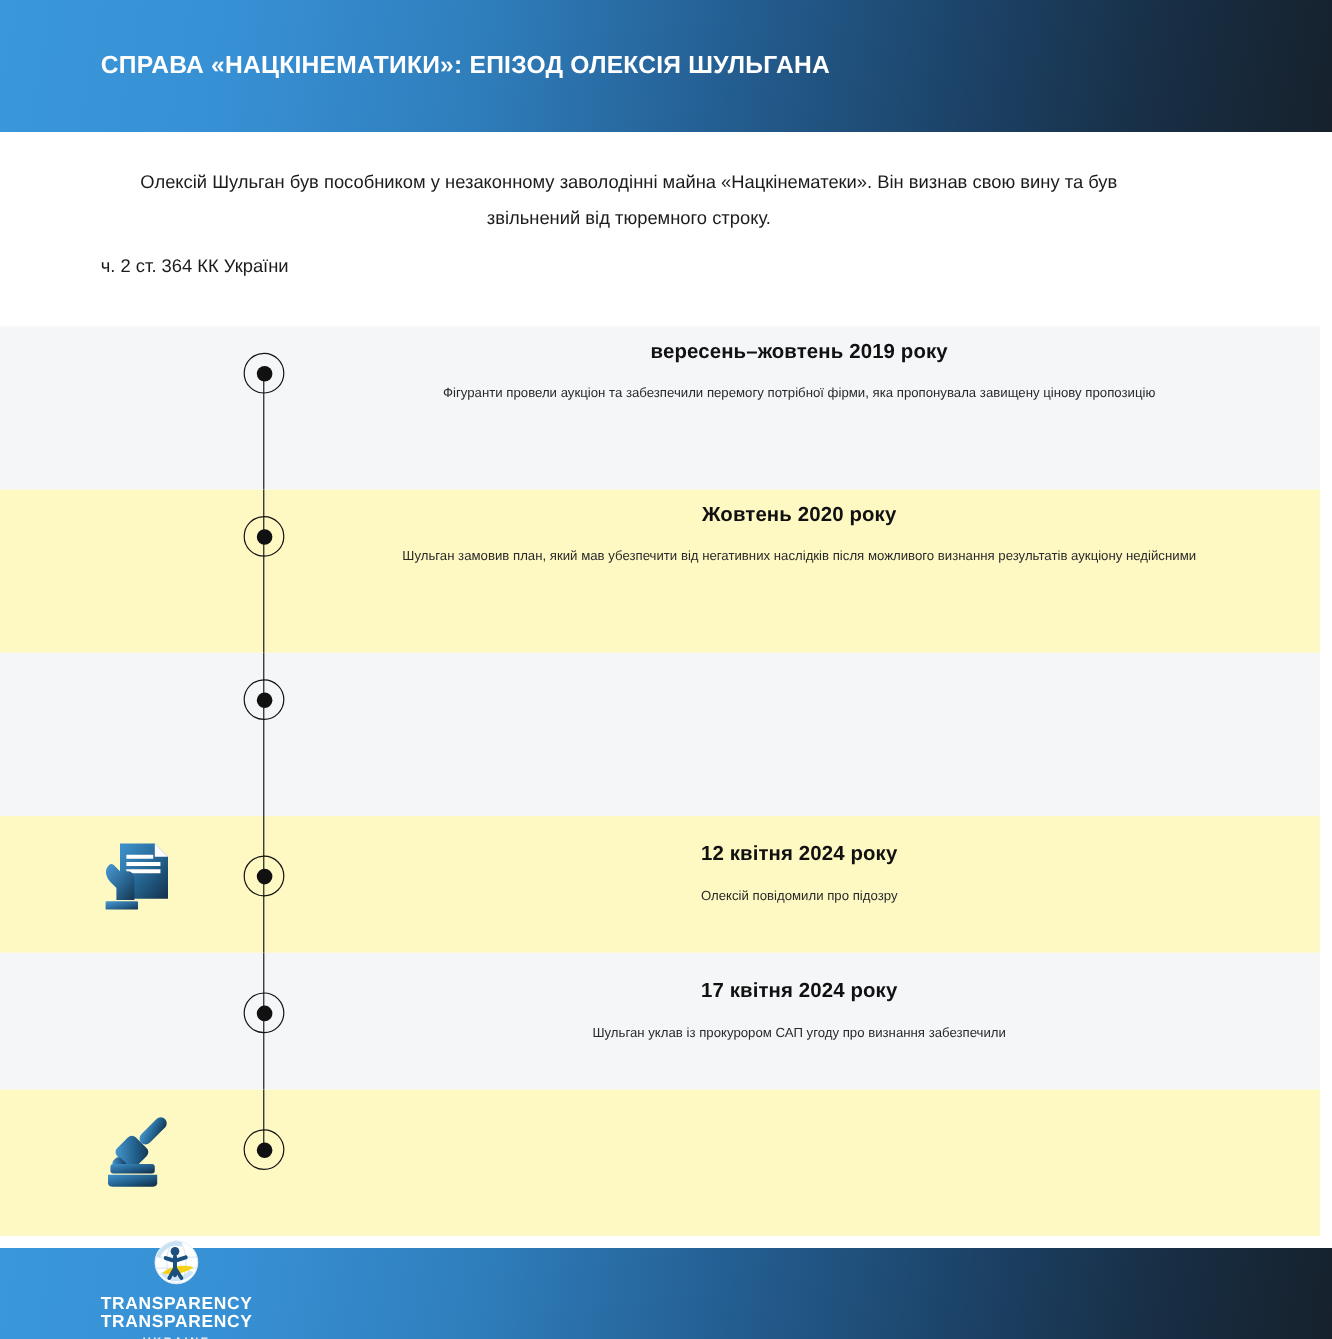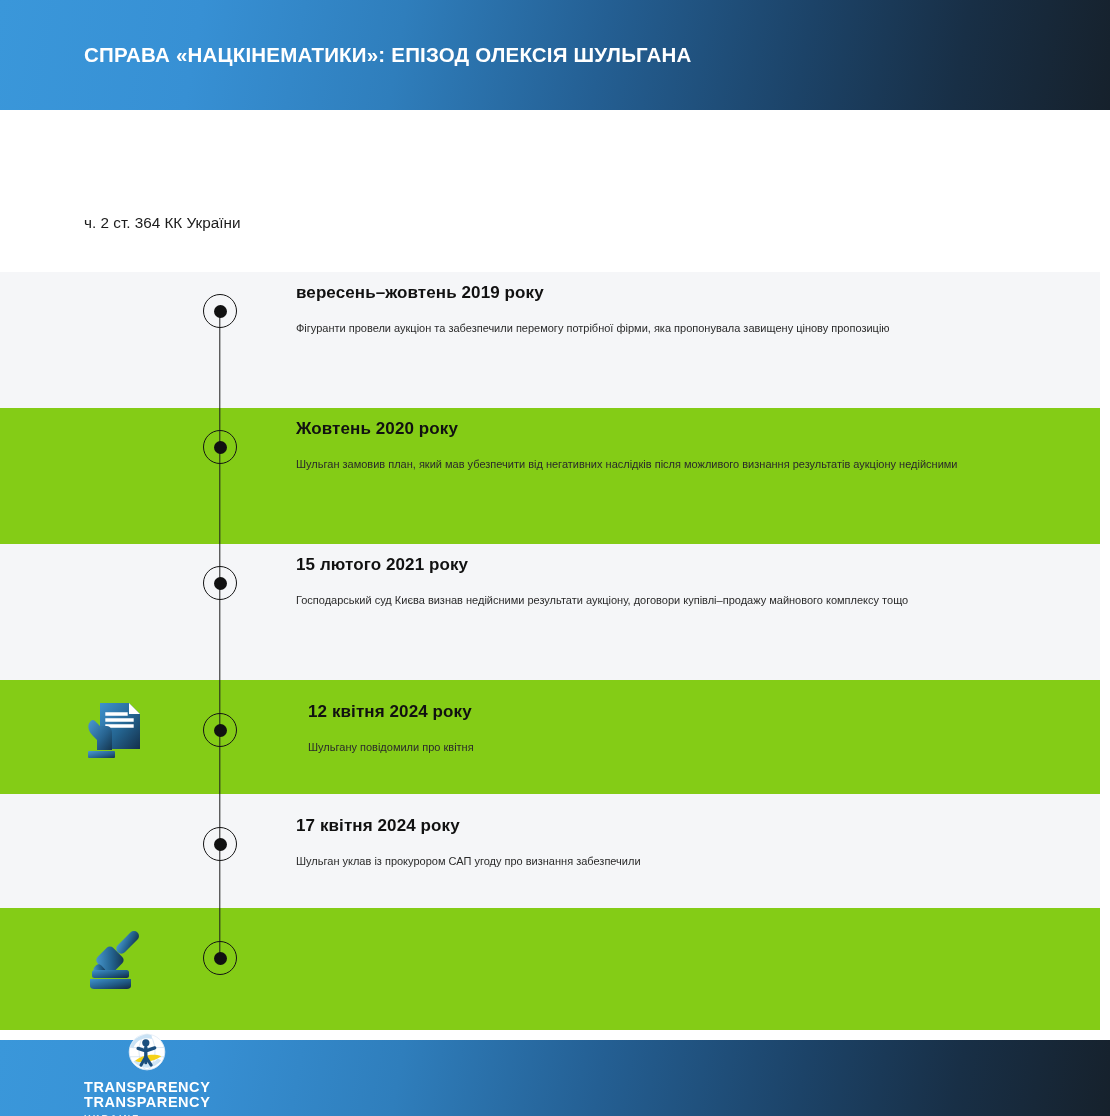--- a/index.html
+++ b/index.html
@@ -17,6 +17,7 @@
     height: 1116px;
     overflow: hidden;
     background: #ffffff;
+    text-align: center;
   }
 
   

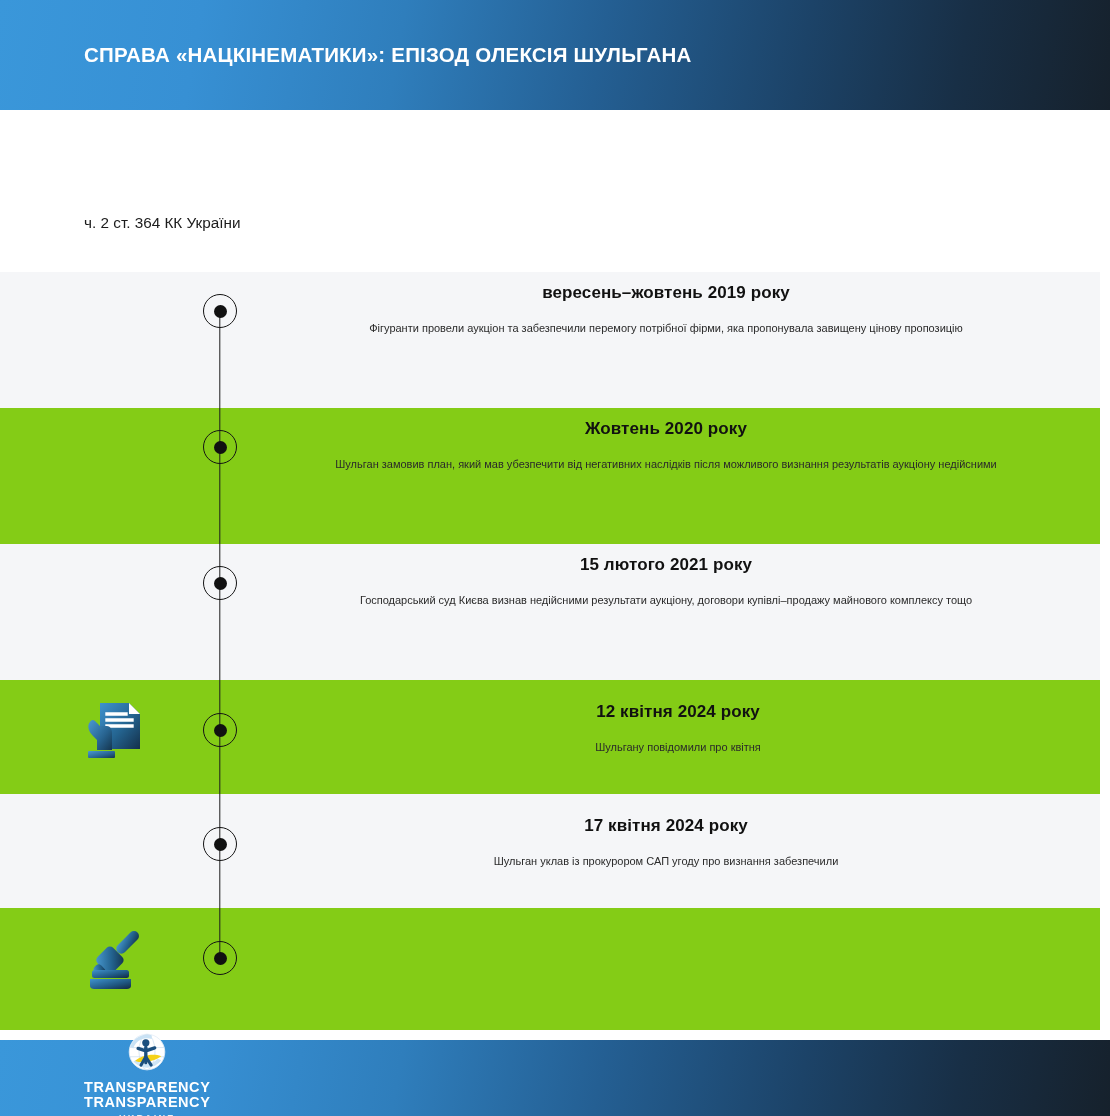--- a/index.html
+++ b/index.html
@@ -193,6 +193,7 @@
   </div>
 
   <div class="intro">
+    <div class="intro-lead">Олексій Шульган був пособником у незаконному заволодінні майна «Нацкінематеки». Він визнав свою вину та був звільнений від тюремного строку.</div>
     <div class="intro-article">ч. 2 ст. 364 КК України</div>
   </div>
 

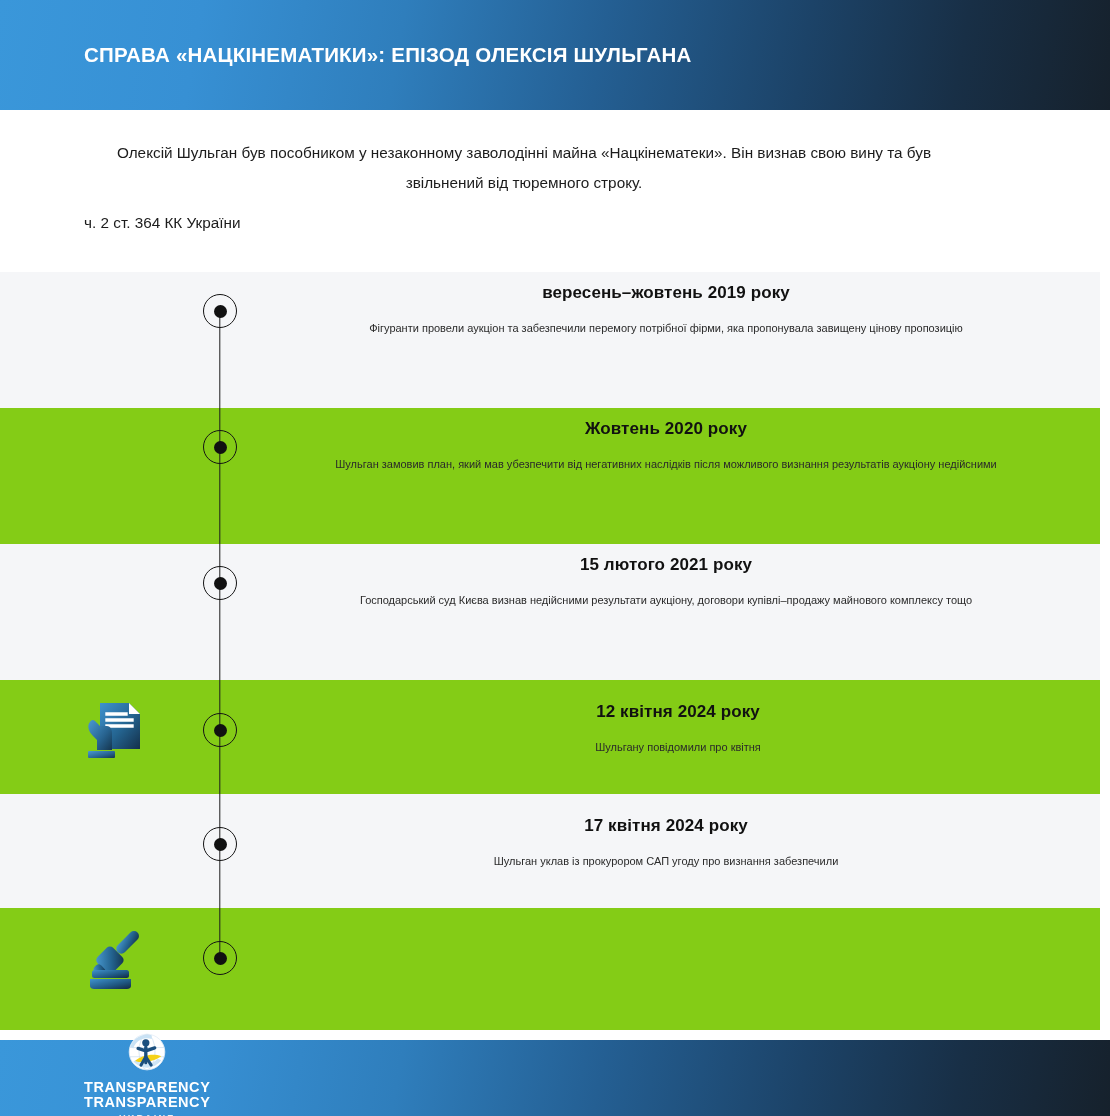--- a/index.html
+++ b/index.html
@@ -81,7 +81,7 @@
     box-sizing: border-box;
   }
   .row.shade { background: #f5f6f8; }
-  .row.plain { background: #84cc16; padding-left: 48px; }
+  .row.plain { background: #fef9c3; padding-left: 48px; }
 
   
   .spine {

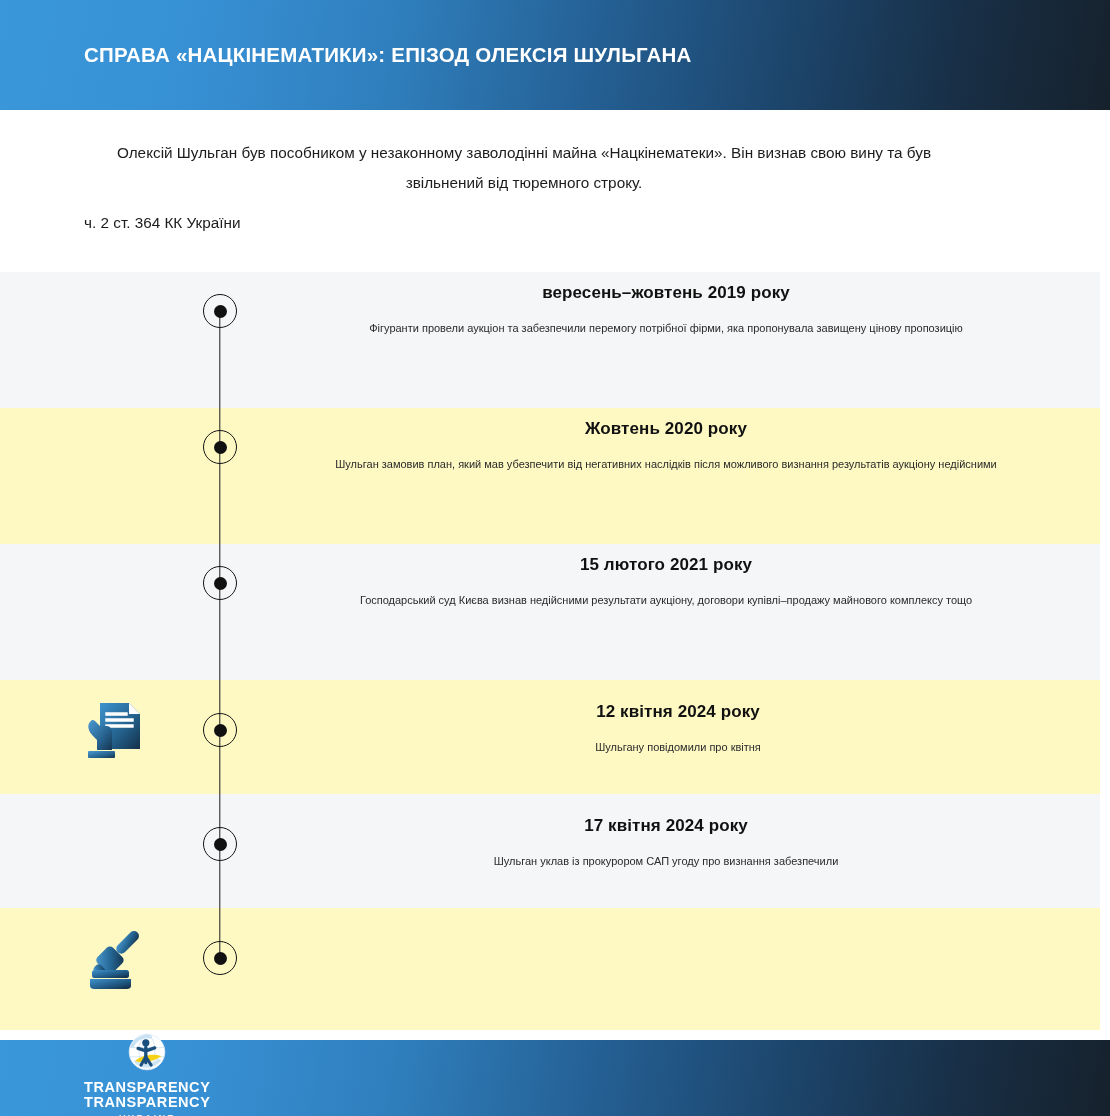--- a/index.html
+++ b/index.html
@@ -222,10 +222,6 @@
         <div class="spine" style="top: 0px; height: 136px;"></div>
         <div class="marker" style="top: 22px;">
           <span class="dot"></span>
-        </div>
-        <div class="entry-body" style="top: 11px;">
-          <div class="entry-date">15 лютого 2021 року</div>
-          <div class="entry-desc">Господарський суд Києва визнав недійсними результати аукціону, договори купівлі–продажу майнового комплексу тощо</div>
         </div>
       </div>
       <div class="row plain" style="height: 114px;">

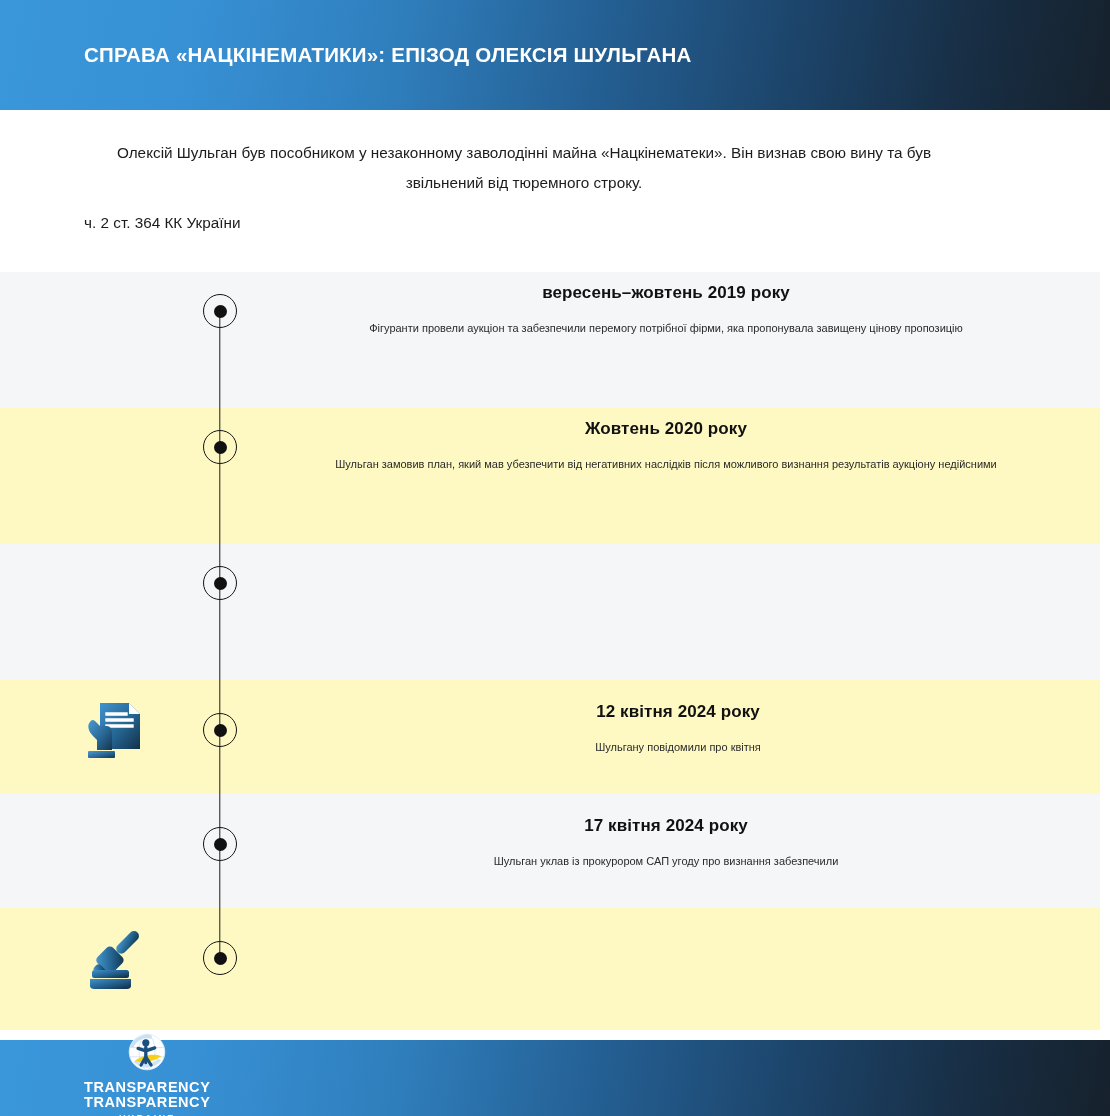--- a/index.html
+++ b/index.html
@@ -250,7 +250,7 @@
         <rect x="8" y="58" width="27" height="7" rx="1" fill="url(#gHand)"></rect>
       </svg>
         </div>
-        <div class="entry-body" style="top: 22px; margin-left: 12px;">
+        <div class="entry-body" style="top: 22px;">
           <div class="entry-date">12 квітня 2024 року</div>
           <div class="entry-desc">Шульгану повідомили про квітня</div>
         </div>

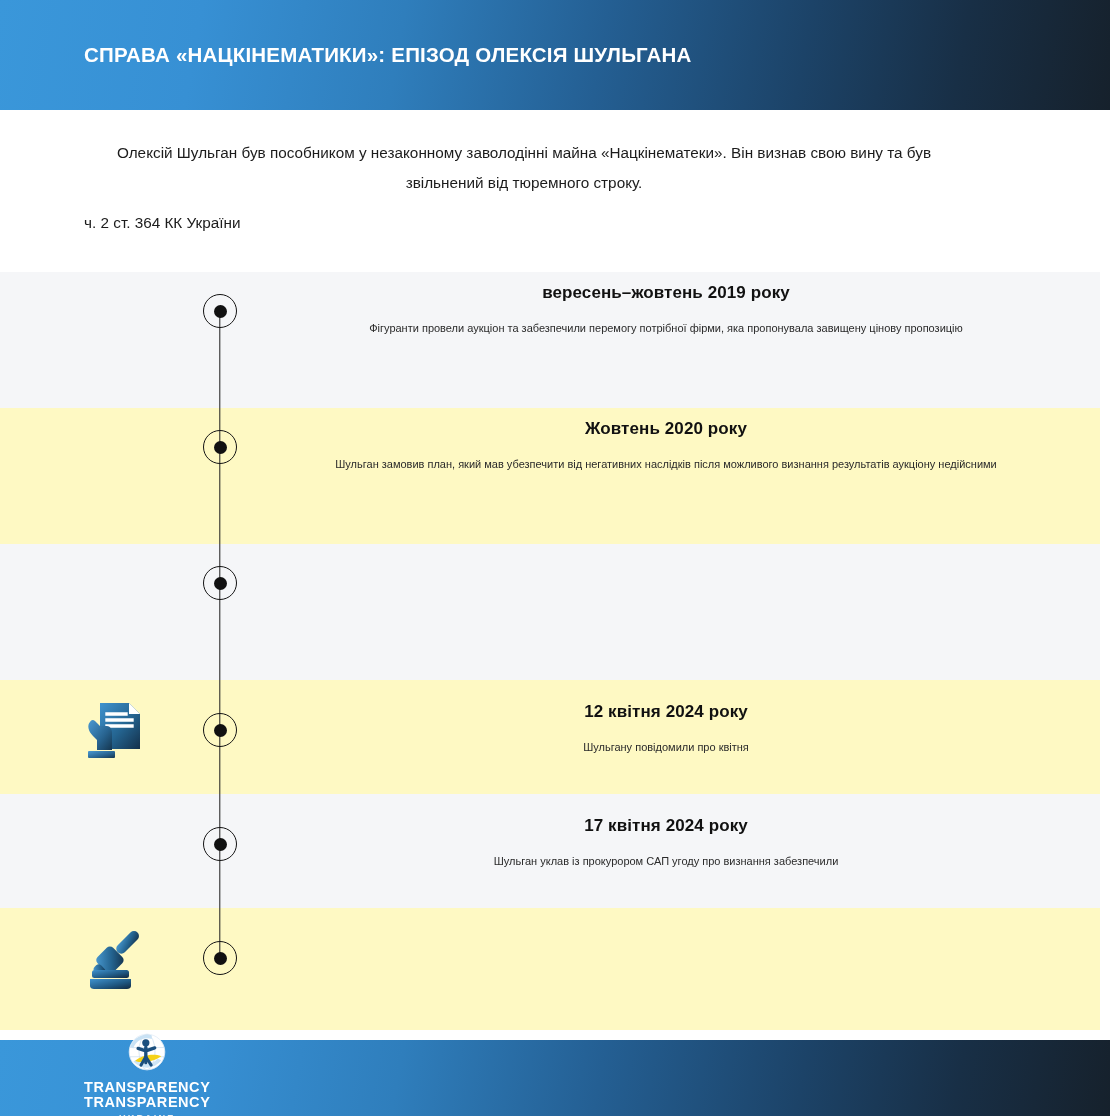--- a/index.html
+++ b/index.html
@@ -252,7 +252,7 @@
         </div>
         <div class="entry-body" style="top: 22px;">
           <div class="entry-date">12 квітня 2024 року</div>
-          <div class="entry-desc">Шульгану повідомили про квітня</div>
+          <div class="entry-desc">Олексій повідомили про підозру</div>
         </div>
       </div>
       <div class="row shade" style="height: 114px;">

